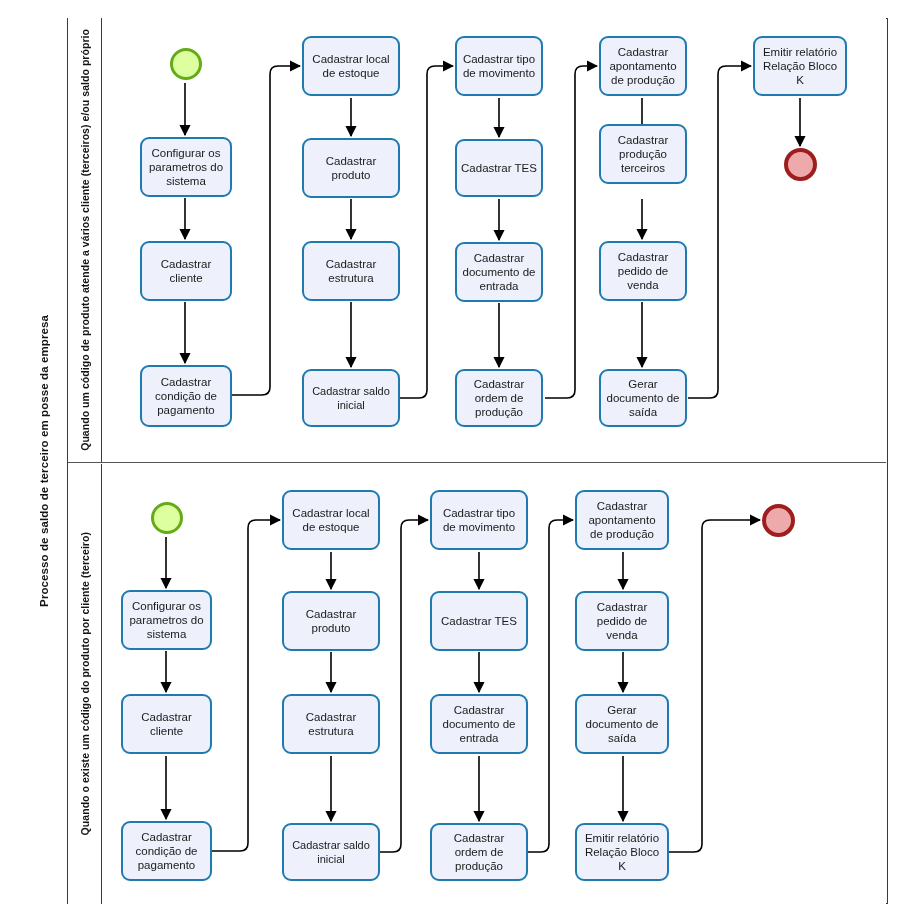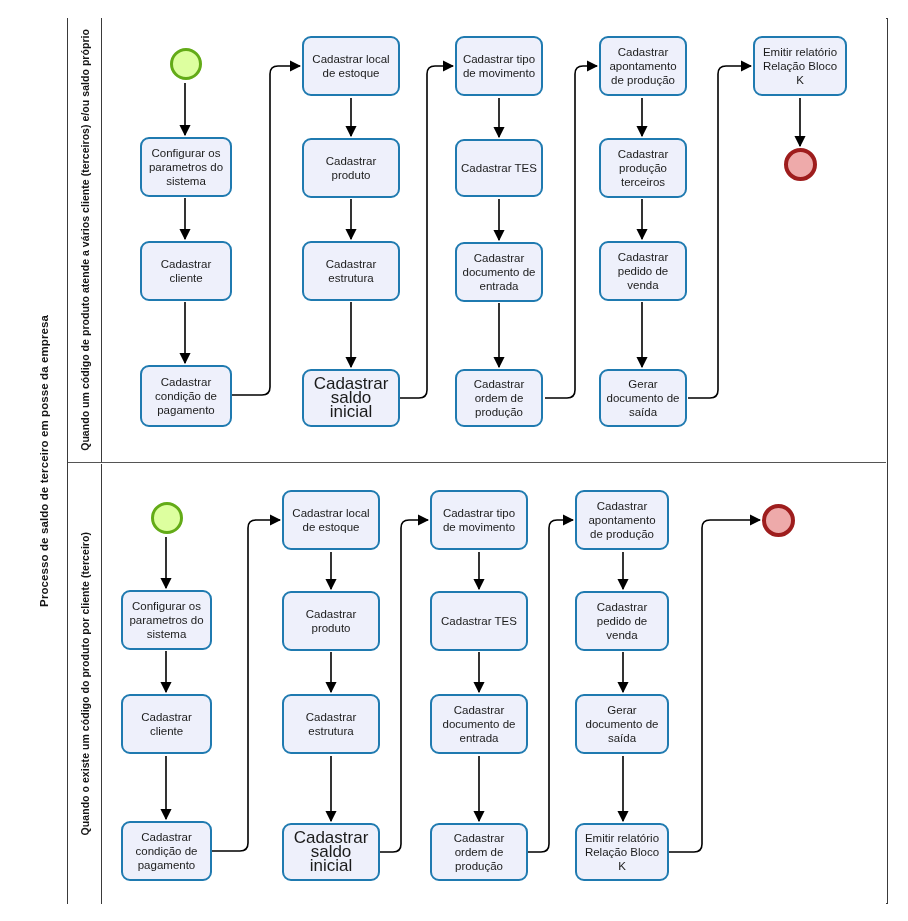--- a/index.html
+++ b/index.html
@@ -172,7 +172,7 @@
   <div class="task" style="left:455px;top:369px;width:88px;height:58px;">Cadastrar ordem de produção</div>
 
   <div class="task" style="left:599px;top:36px;width:88px;height:60px;">Cadastrar apontamento de produção</div>
-  <div class="task" style="left:599px;top:138px;width:88px;height:60px;">Cadastrar produção terceiros</div>
+  <div class="task" style="left:599px;top:124px;width:88px;height:60px;">Cadastrar produção terceiros</div>
   <div class="task" style="left:599px;top:241px;width:88px;height:60px;">Cadastrar pedido de venda</div>
   <div class="task" style="left:599px;top:369px;width:88px;height:58px;">Gerar documento de saída</div>
 

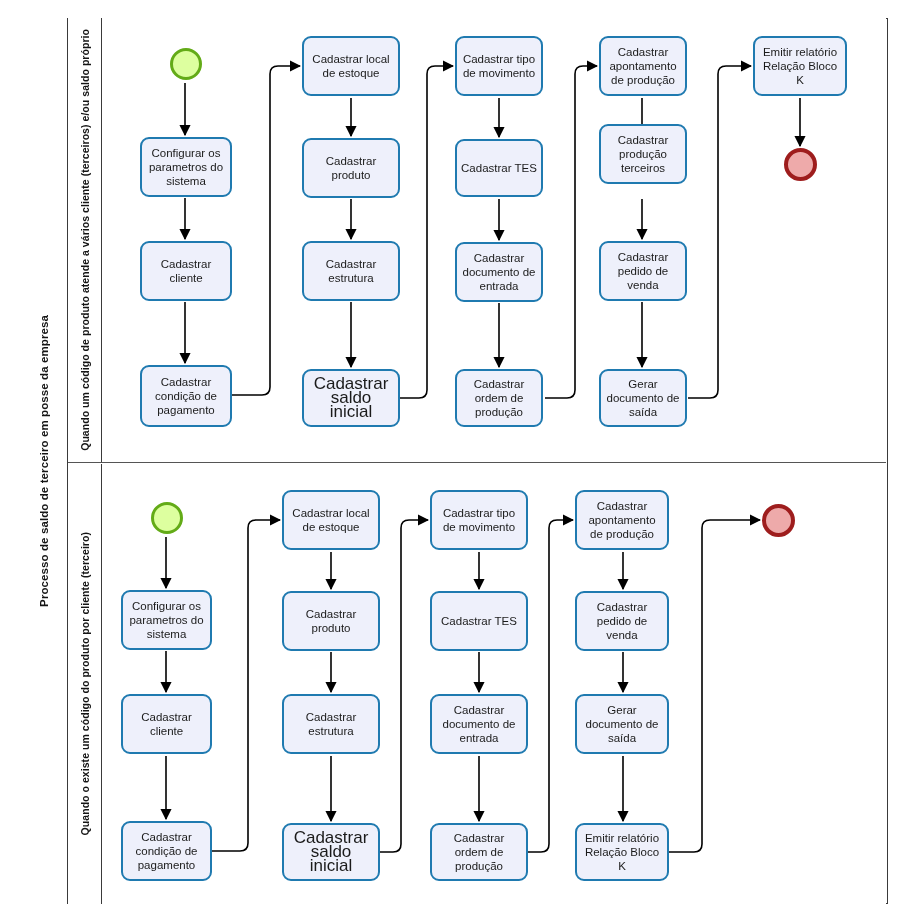--- a/index.html
+++ b/index.html
@@ -47,7 +47,7 @@
     color:#1b1b1b;font-size:11.5px;line-height:14px;padding:2px 4px;
     font-family:"Liberation Sans",sans-serif;
   }
-  .task.narrow{font-size:17px;}
+  .task.narrow{font-size:11px;}
   .event{
     position:absolute;border-radius:50%;box-sizing:border-box;
   }

